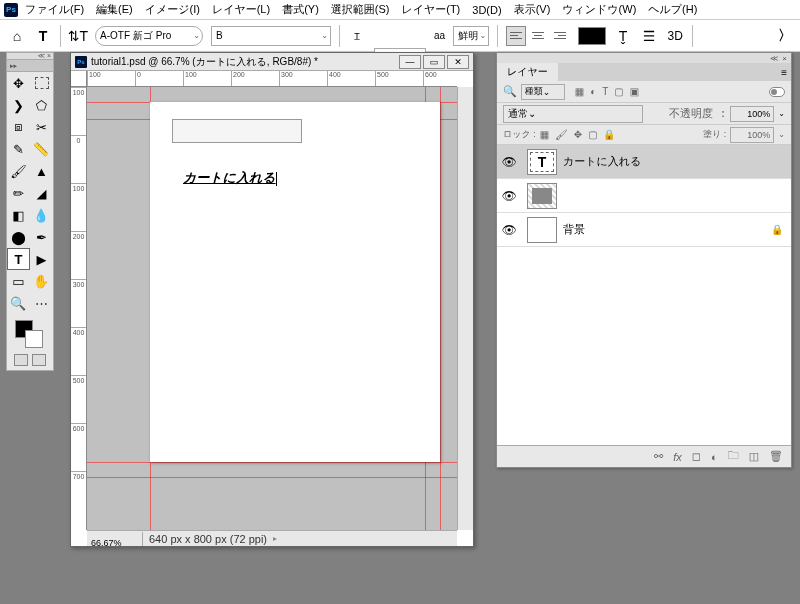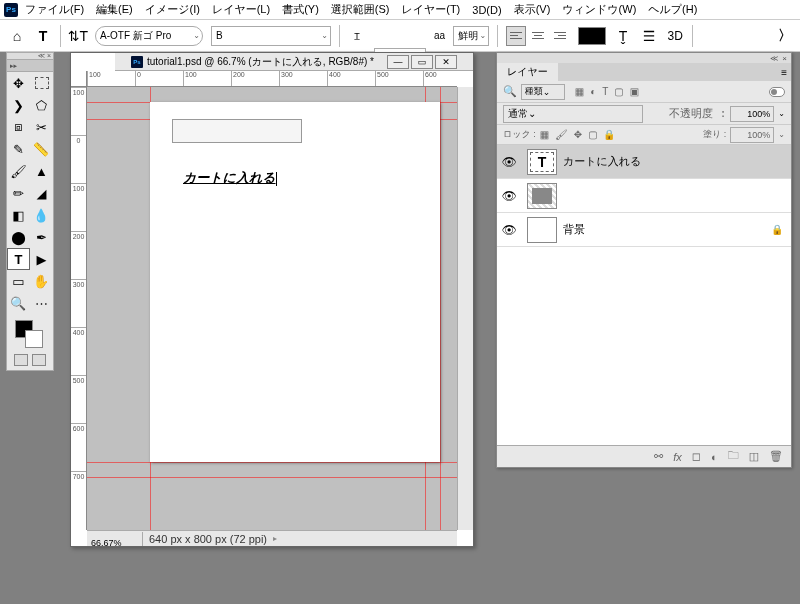--- a/index.html
+++ b/index.html
@@ -44,7 +44,7 @@
 
 
 .doc-window { position: absolute; left: 70px; top: 0; width: 404px; height: 495px; background: #fff; border: 1px solid #666; box-shadow: 2px 2px 4px rgba(0,0,0,0.3); }
-.doc-titlebar { height: 18px; background: #e8e8e8; border-bottom: 1px solid #aaa; display: flex; align-items: center; padding: 0 16px; margin-left: 44px; }
+.doc-titlebar { height: 18px; background: #e8e8e8; border-bottom: 1px solid #aaa; display: flex; align-items: center; padding: 0 4px; }
 .doc-title-icon { width: 12px; height: 12px; background: #001133; color: #3af; font-size: 6px; font-weight: bold; display: flex; align-items: center; justify-content: center; border-radius: 1px; margin-right: 4px; }
 .doc-title { font-size: 10px; flex: 1; }
 .win-btns { display: flex; gap: 2px; }

